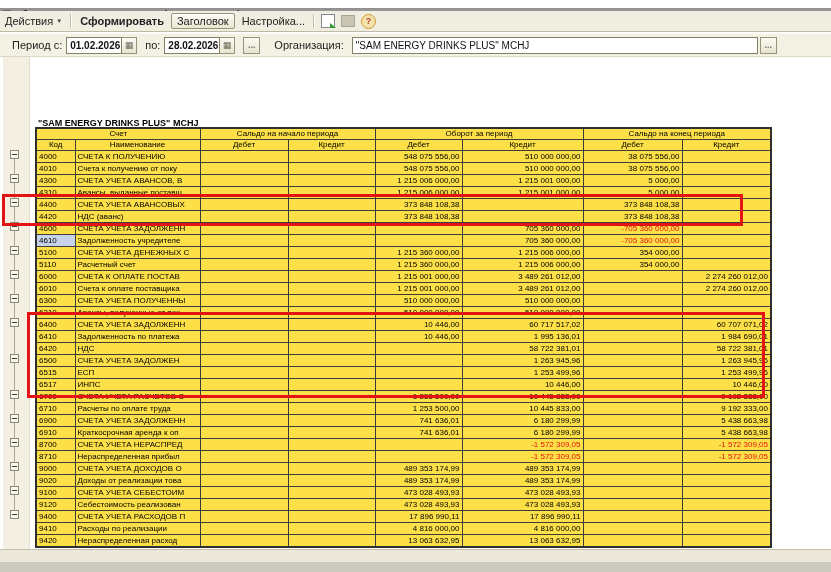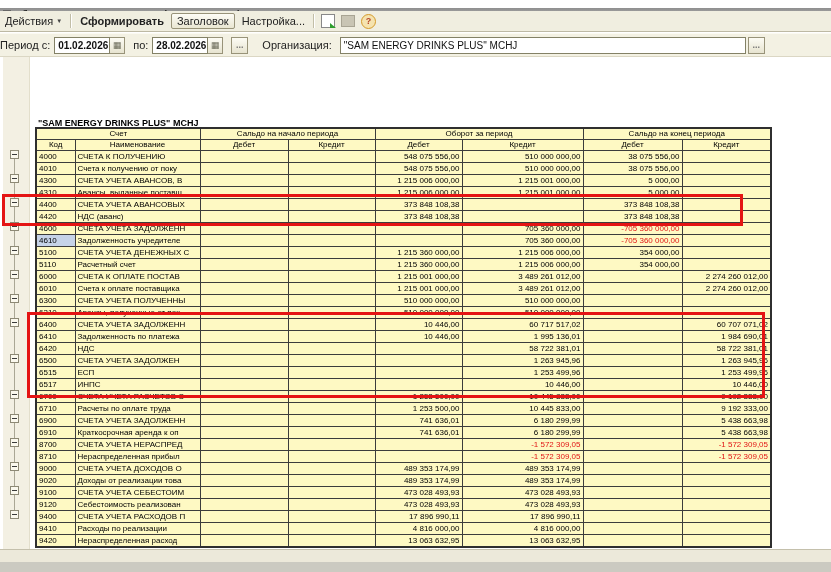--- a/index.html
+++ b/index.html
@@ -39,7 +39,7 @@
   .filterbar {
     position:absolute; left:0; top:33px; width:831px; height:24px;
     background:var(--filter-bg,#f3f1e3); border-top:1px solid #fbfaf2; border-bottom:1px solid #dbd7c4;
-    display:flex; align-items:center; padding-left:0; box-sizing:border-box;
+    display:flex; align-items:center; padding-left:12px; box-sizing:border-box;
     font-size:11px; color:#222; white-space:nowrap;
   }
   .f-label { margin-right:4px; }

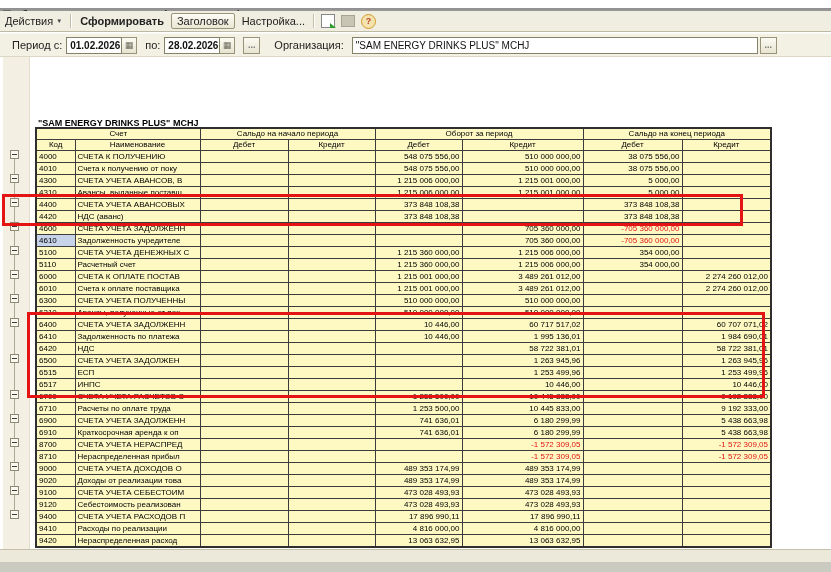--- a/index.html
+++ b/index.html
@@ -65,7 +65,7 @@
   .rnote { position:absolute; left:38px; top:104px; font-size:9px; color:#000; }
   
   table.osv { position:absolute; left:35px; top:127px; border-collapse:collapse; table-layout:fixed;
-    font-size:8px; color:#000; background:#fef9c3; border:2px solid #2f2f2f; }
+    font-size:8px; color:#000; background:#fde047; border:2px solid #2f2f2f; }
   .osv th, .osv td { border:1px solid #3c3c3c; padding:0 2px; overflow:hidden; white-space:nowrap; box-sizing:content-box; }
   .osv thead th { height:10px; line-height:10px; font-weight:normal; text-align:center; }
   .osv tbody td { height:11px; line-height:11px; }

